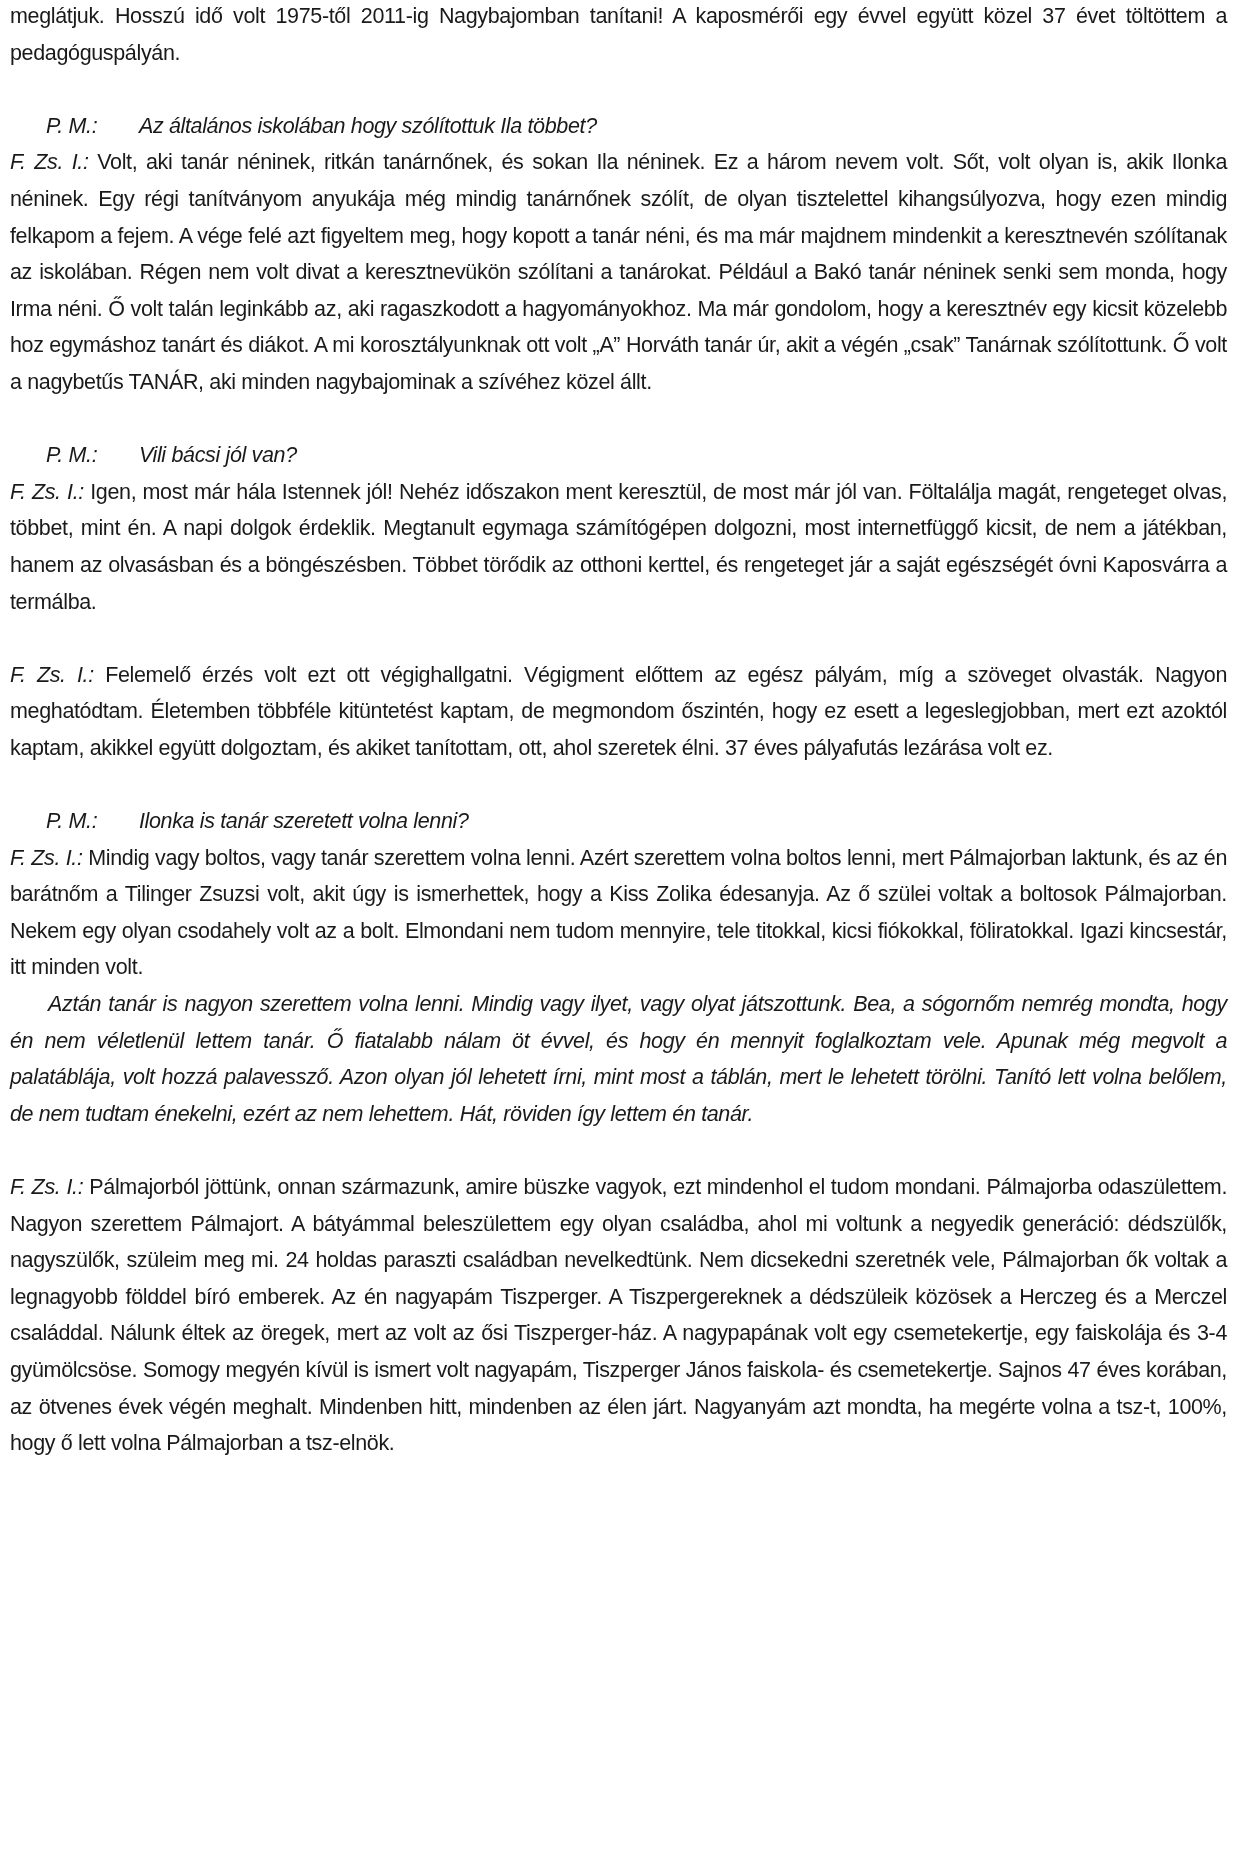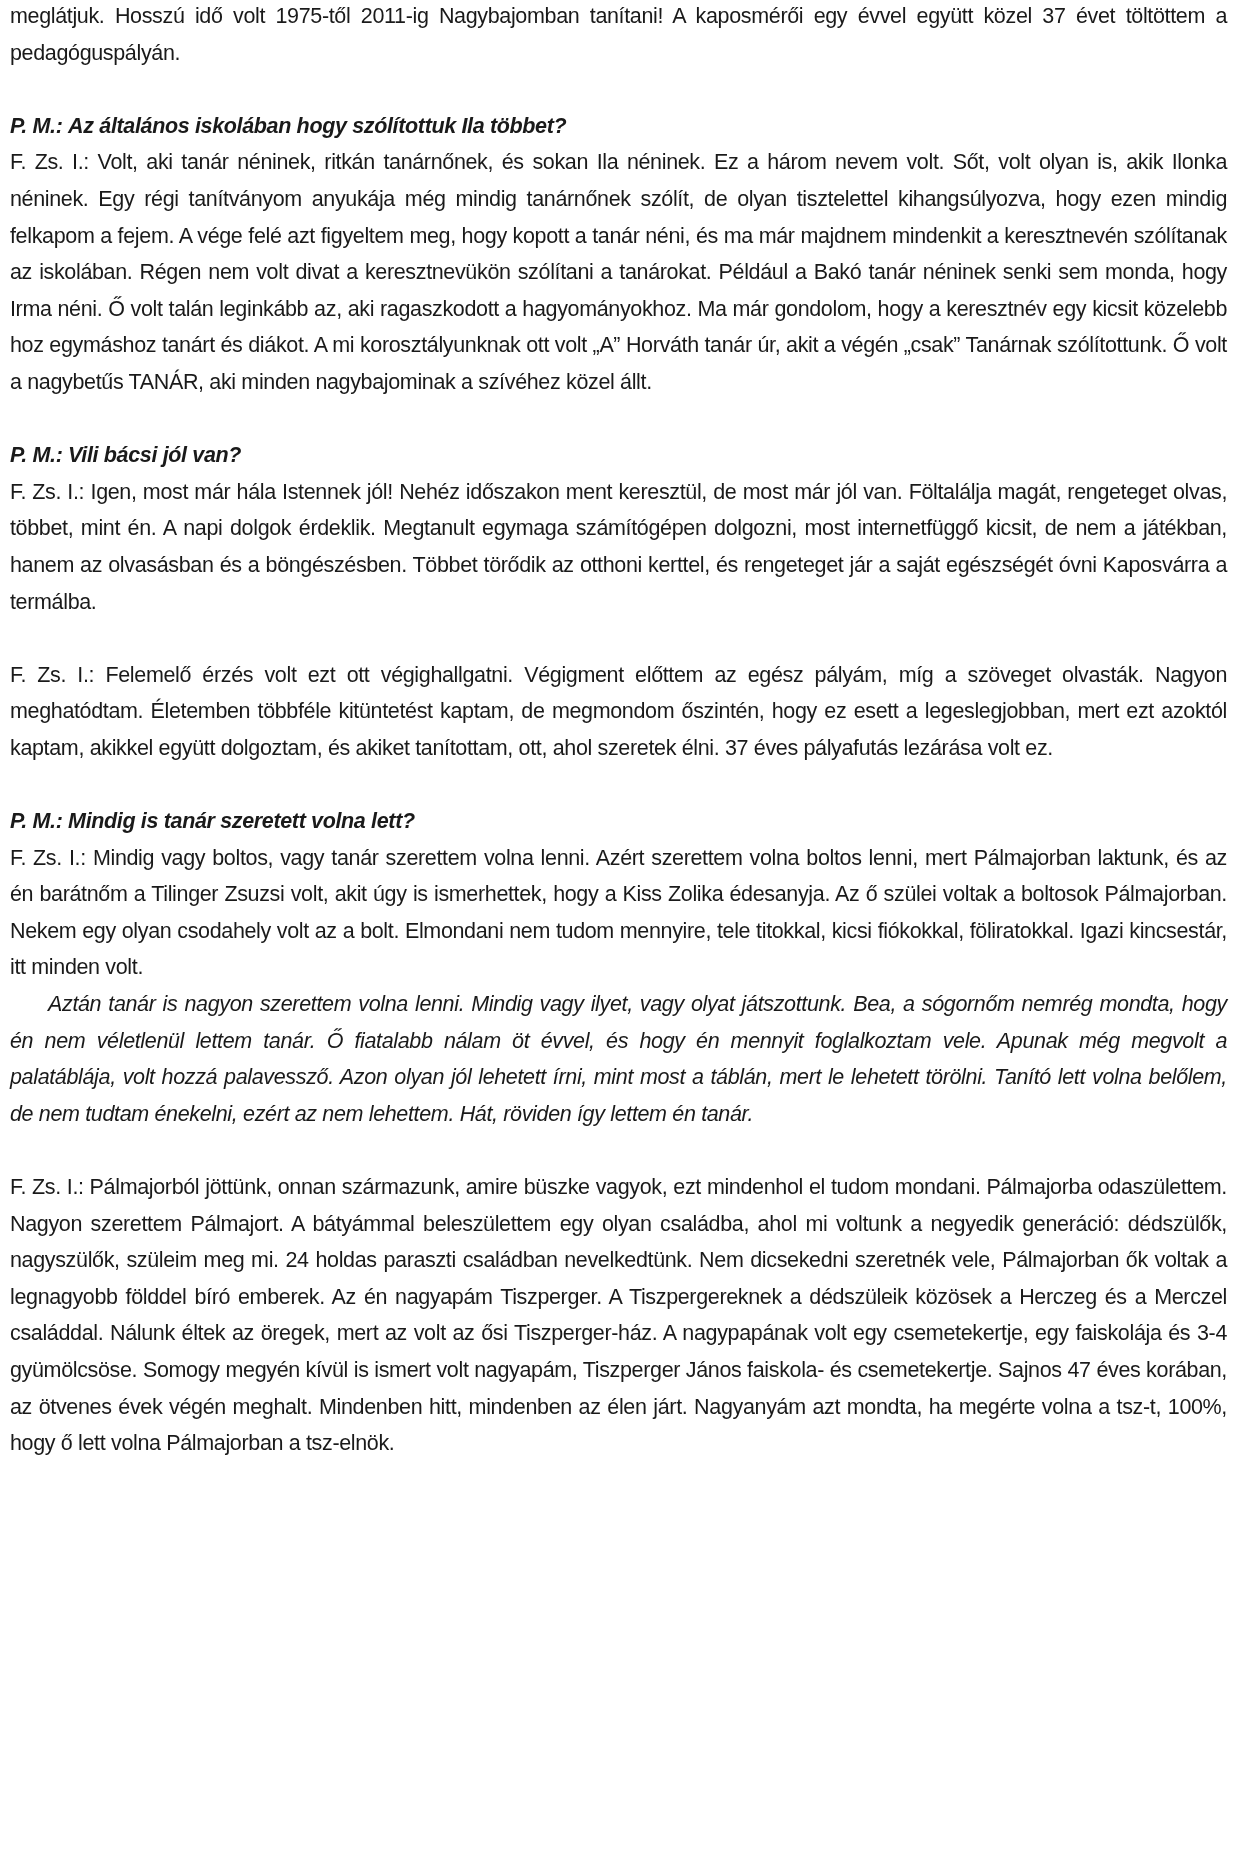--- a/index.html
+++ b/index.html
@@ -23,7 +23,7 @@
     word-spacing: 0px;
   }
   .gap { height: 36.6px; }
-  .q { font-weight: bold; font-style: italic; }
+  .q { font-weight: normal; font-style: italic; margin-left: 36px; }
   .spk { }
   .indent { text-indent: 38px; font-style: italic; }
   .first { margin-top: -2px; }

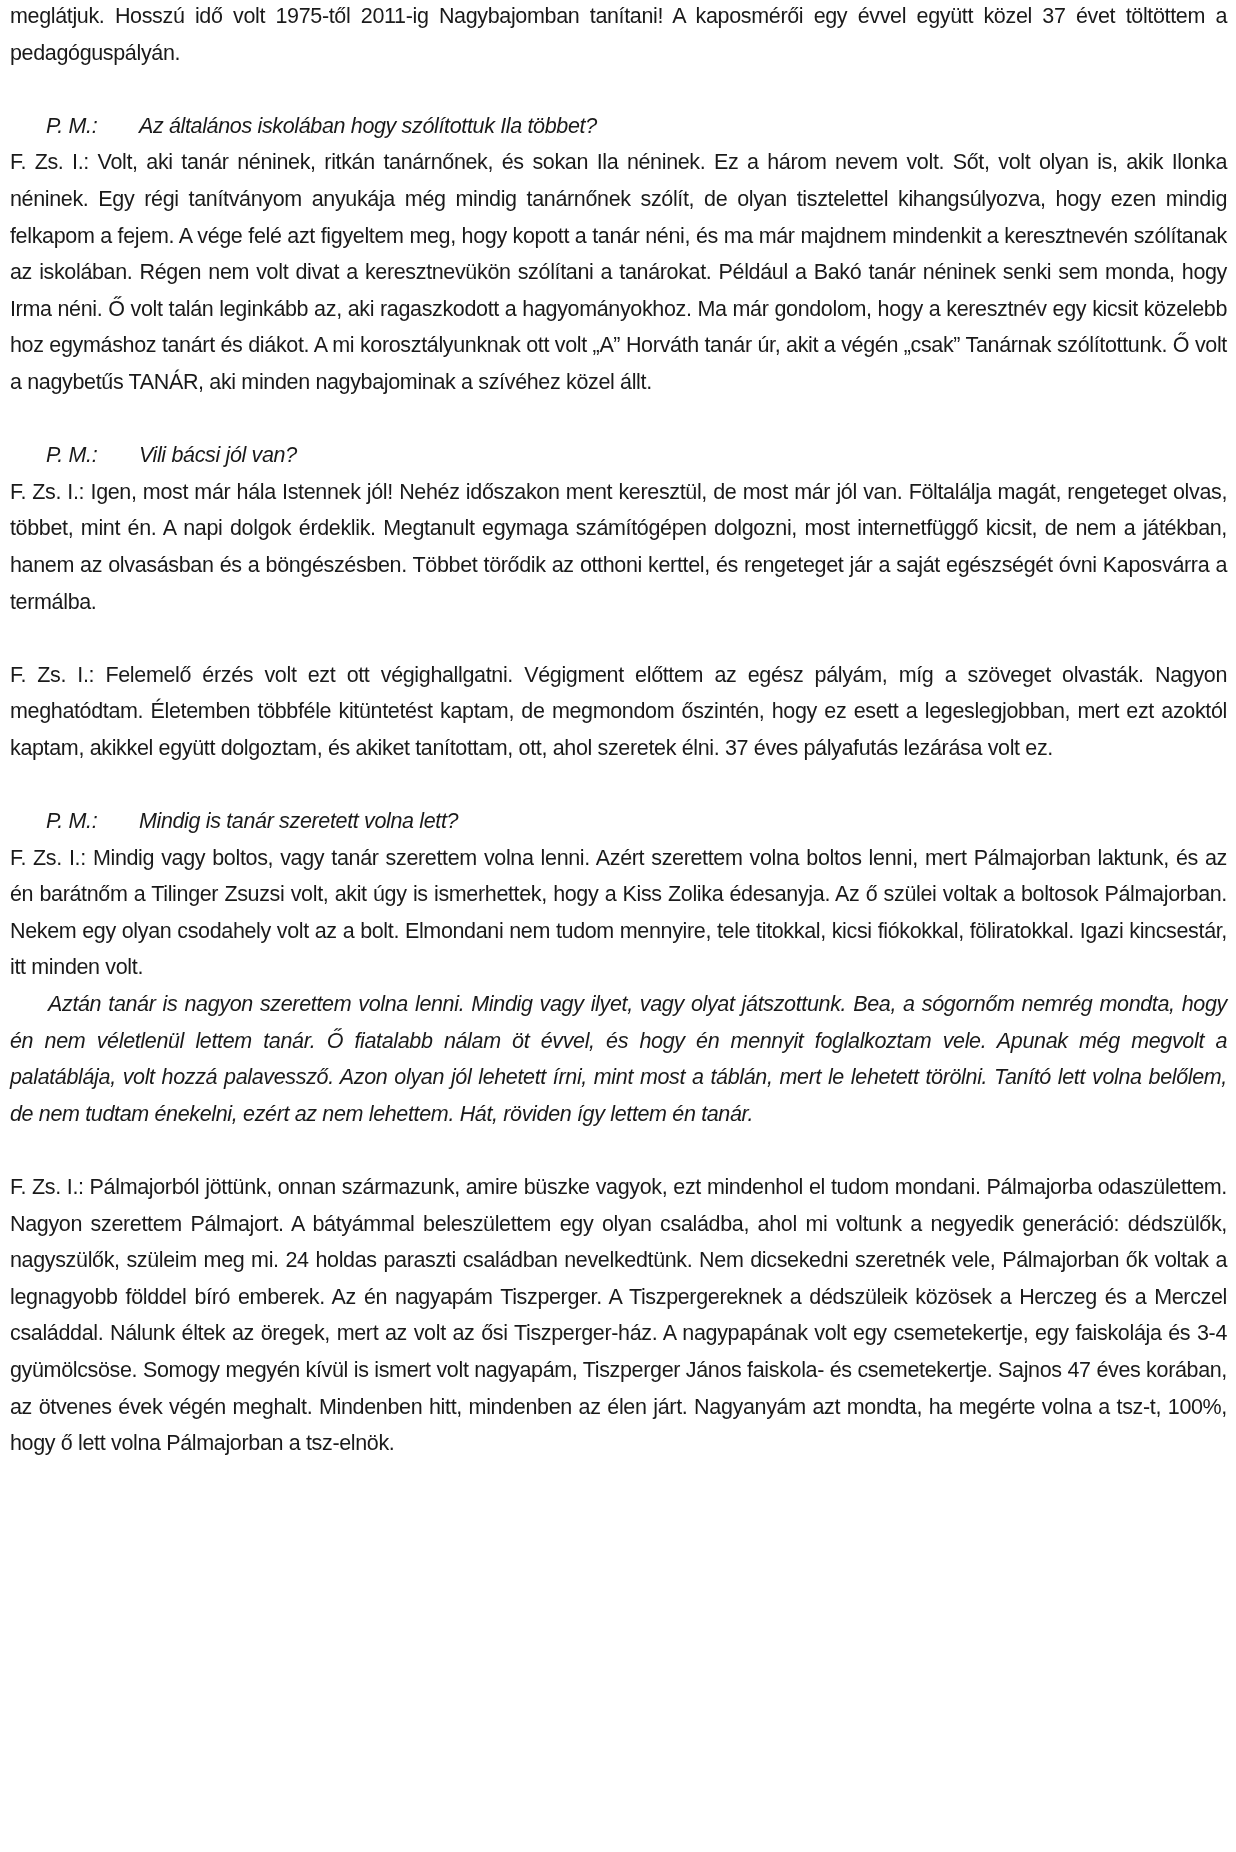--- a/index.html
+++ b/index.html
@@ -24,7 +24,7 @@
   }
   .gap { height: 36.6px; }
   .q { font-weight: normal; font-style: italic; margin-left: 36px; }
-  .spk { }
+  .spk { font-style: italic; }
   .indent { text-indent: 38px; font-style: italic; }
   .first { margin-top: -2px; }
 </style>

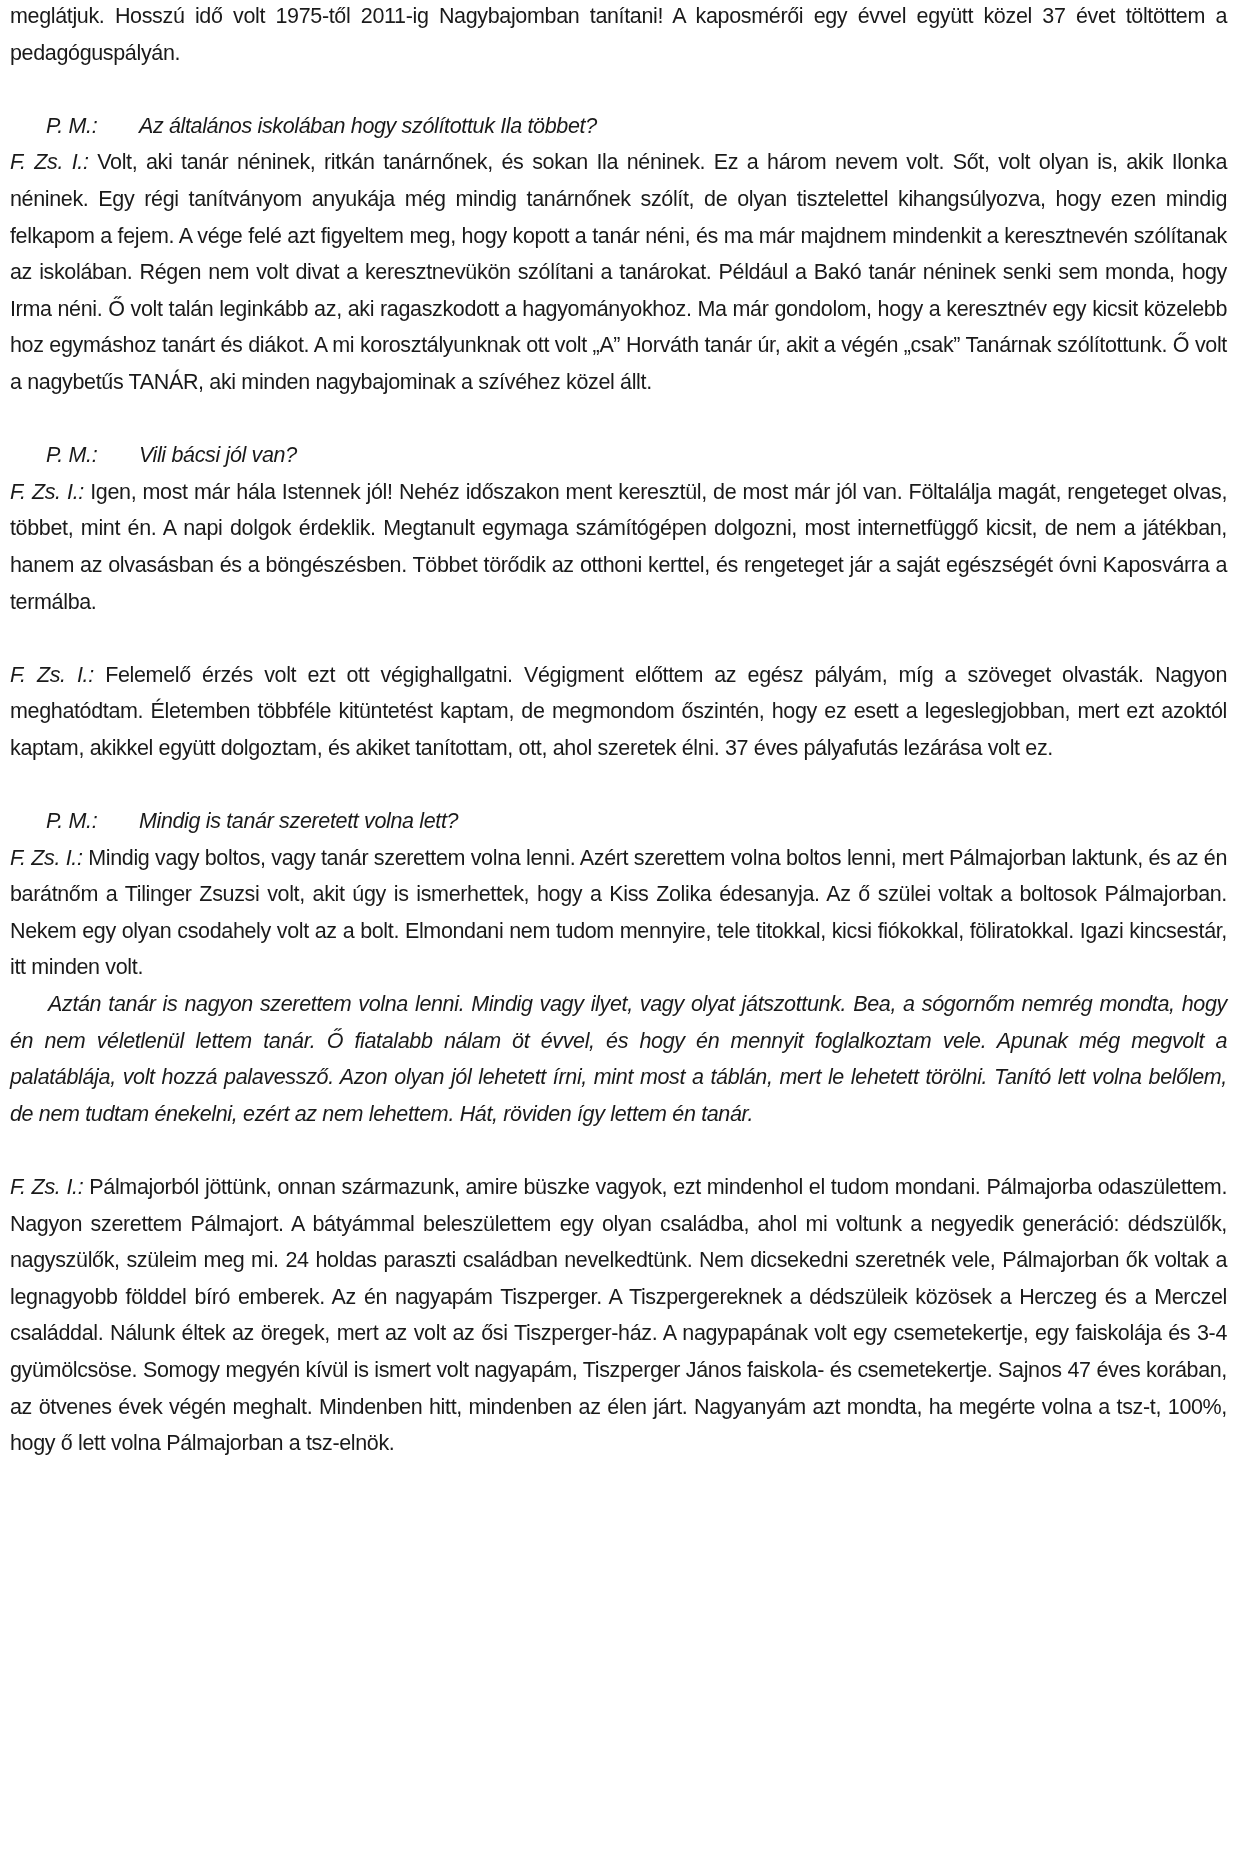--- a/index.html
+++ b/index.html
@@ -54,7 +54,7 @@
   <div class="gap"></div>
 
   <div>
-    <p class="p"><span class="q">P. M.:</span> <span class="q">Mindig is tanár szeretett volna lett?</span></p>
+    <p class="p"><span class="q">P. M.:</span> <span class="q">Ilonka is tanár szeretett volna lenni?</span></p>
     <p class="p"><span class="spk">F. Zs. I.:</span> <span>Mindig vagy boltos, vagy tanár szerettem volna lenni. Azért szerettem volna boltos lenni, mert Pálmajorban laktunk, és az én barátnőm a Tilinger Zsuzsi volt, akit úgy is ismerhettek, hogy a Kiss Zolika édesanyja. Az ő szülei voltak a boltosok Pálmajorban. Nekem egy olyan csodahely volt az a bolt. Elmondani nem tudom mennyire, tele titokkal, kicsi fiókokkal, föliratokkal. Igazi kincsestár, itt minden volt.</span></p>
     <p class="p indent">Aztán tanár is nagyon szerettem volna lenni. Mindig vagy ilyet, vagy olyat játszottunk. Bea, a sógornőm nemrég mondta, hogy én nem véletlenül lettem tanár. Ő fiatalabb nálam öt évvel, és hogy én mennyit foglalkoztam vele. Apunak még megvolt a palatáblája, volt hozzá palavessző. Azon olyan jól lehetett írni, mint most a táblán, mert le lehetett törölni. Tanító lett volna belőlem, de nem tudtam énekelni, ezért az nem lehettem. Hát, röviden így lettem én tanár.</p>
   </div>

